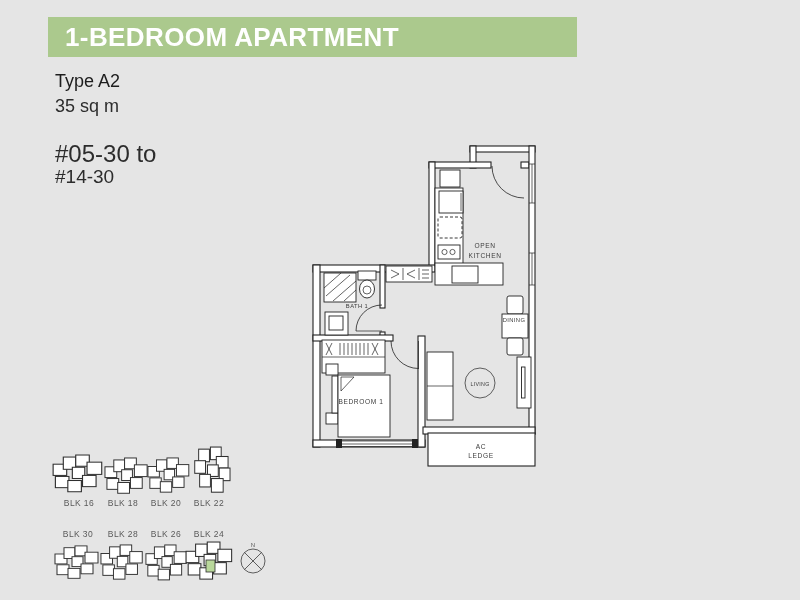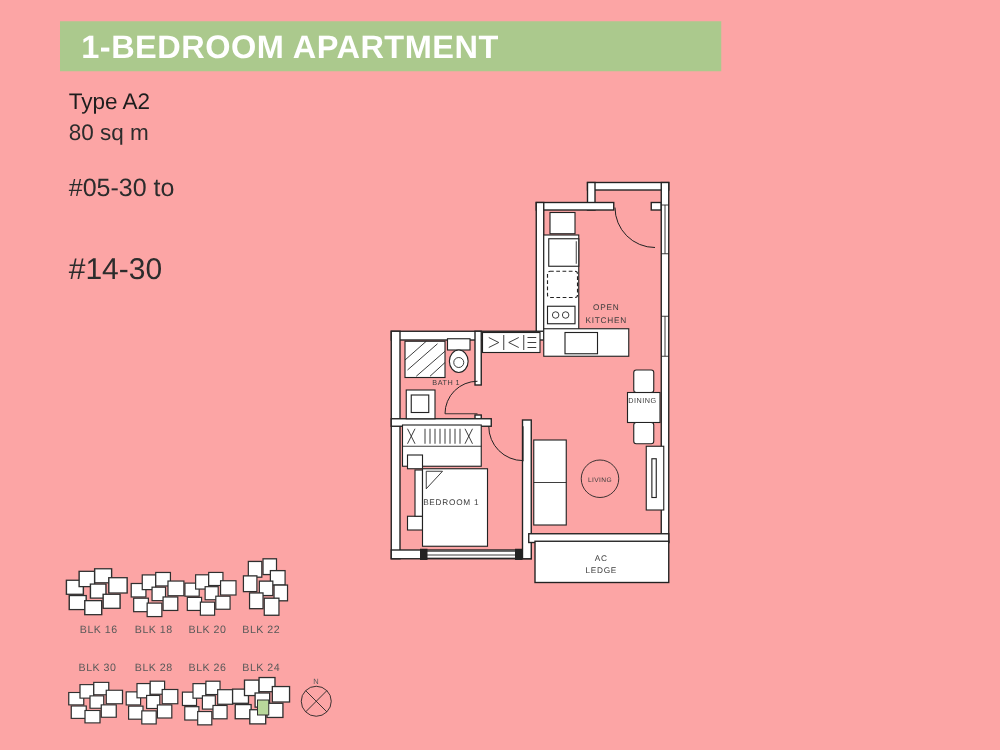--- a/index.html
+++ b/index.html
@@ -3,7 +3,7 @@
 <meta charset="utf-8">
 <style>
   html,body{margin:0;padding:0;background:#fff;}
-  .page{position:relative;width:800px;height:600px;background:#fca5a5;overflow:hidden;
+  .page{position:relative;width:800px;height:600px;background:#e5e5e5;overflow:hidden;
         font-family:"Liberation Sans",sans-serif;color:var(--body_text,#232323);}
   .header-bar{position:absolute;left:48px;top:17px;width:529px;height:40px;
               background:var(--header_bg,#abc98d);color:var(--header_text,#fff);

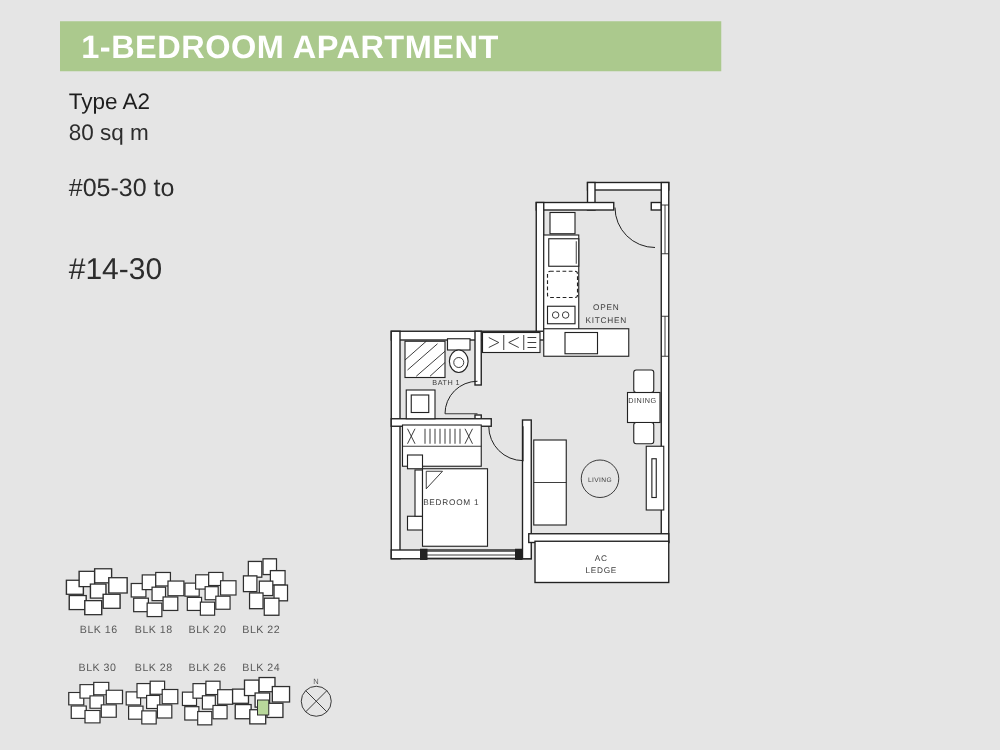--- a/index.html
+++ b/index.html
@@ -39,7 +39,7 @@
   </div>
 
   <div class="type-label">Type A2</div>
-  <div class="area-label">80 sq m</div>
+  <div class="area-label">35 sq m</div>
   <div class="units-line1">#05-30 to</div>
   <div class="units-line2">#14-30</div>
 

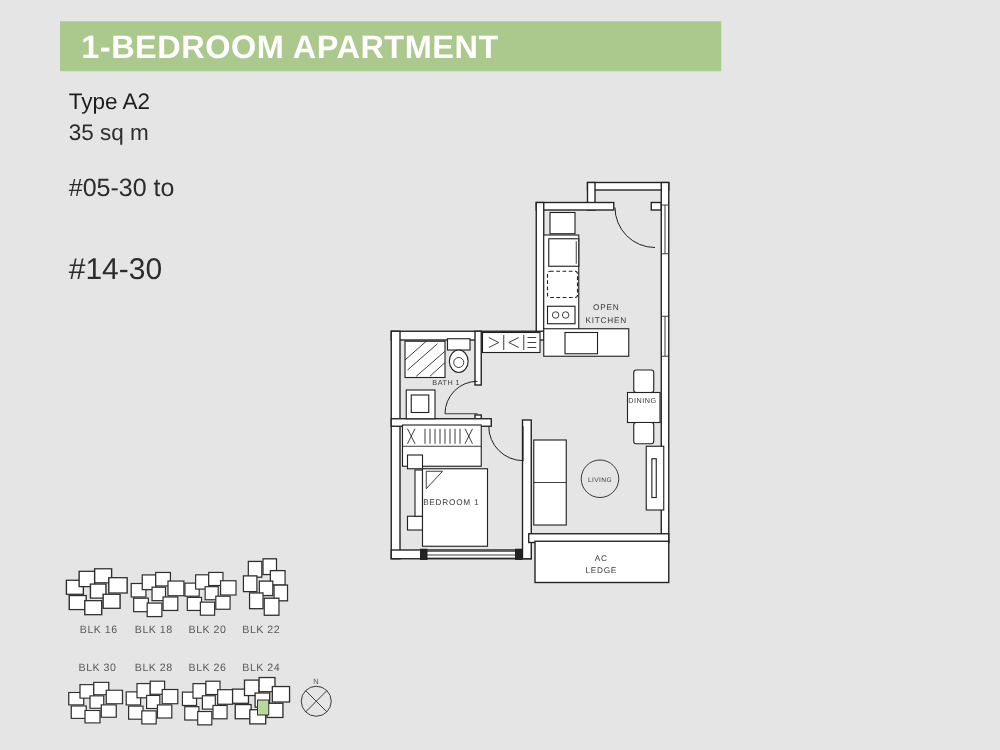--- a/index.html
+++ b/index.html
@@ -11,7 +11,7 @@
               letter-spacing:0.4px;box-sizing:border-box;}
   .type-label{position:absolute;left:55px;top:71px;font-size:18px;font-weight:normal;color:#1d1d1d;}
   .area-label{position:absolute;left:55px;top:96px;font-size:18px;color:#2c2c2c;}
-  .units-line1{position:absolute;left:55px;top:140px;font-size:20px;color:#2c2c2c;}
+  .units-line1{position:absolute;left:55px;top:140px;font-size:24px;color:#2c2c2c;}
   .units-line2{position:absolute;left:55px;top:166px;font-size:24px;color:#2c2c2c;margin-top:36px;}
   svg.plan{position:absolute;left:300px;top:130px;width:270px;height:350px;}
   svg.site{position:absolute;left:40px;top:438px;width:250px;height:160px;}

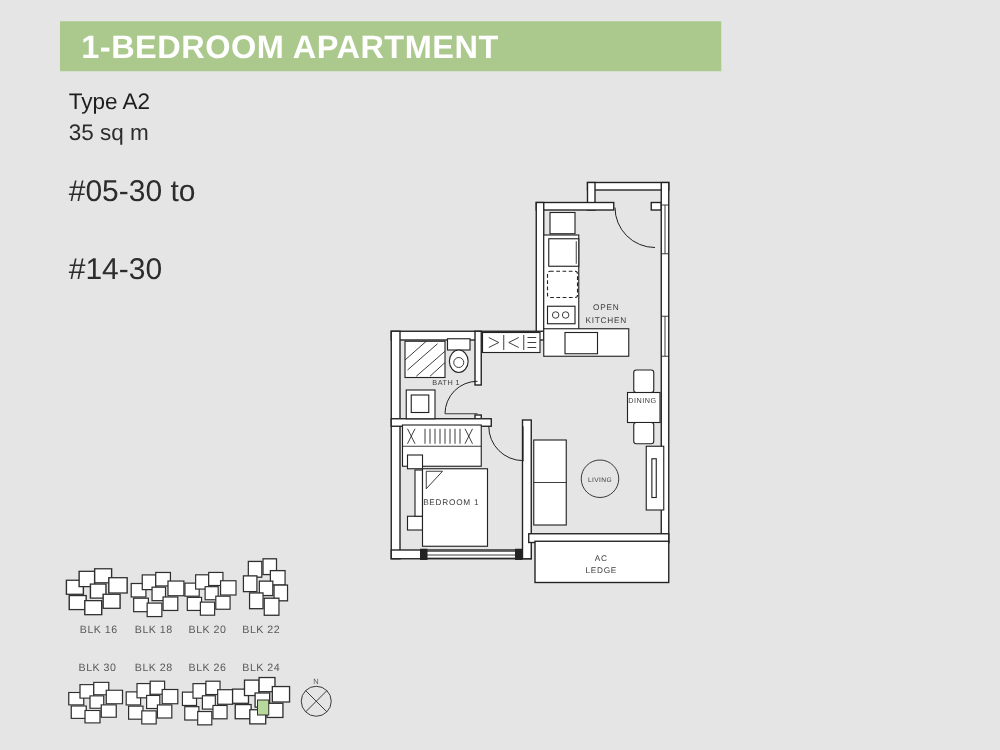--- a/index.html
+++ b/index.html
@@ -12,7 +12,7 @@
   .type-label{position:absolute;left:55px;top:71px;font-size:18px;font-weight:normal;color:#1d1d1d;}
   .area-label{position:absolute;left:55px;top:96px;font-size:18px;color:#2c2c2c;}
   .units-line1{position:absolute;left:55px;top:140px;font-size:24px;color:#2c2c2c;}
-  .units-line2{position:absolute;left:55px;top:166px;font-size:24px;color:#2c2c2c;margin-top:36px;}
+  .units-line2{position:absolute;left:55px;top:166px;font-size:19px;color:#2c2c2c;}
   svg.plan{position:absolute;left:300px;top:130px;width:270px;height:350px;}
   svg.site{position:absolute;left:40px;top:438px;width:250px;height:160px;}
   .wall{fill:#ffffff;stroke:var(--plan_line,#222);stroke-width:1.1;}

